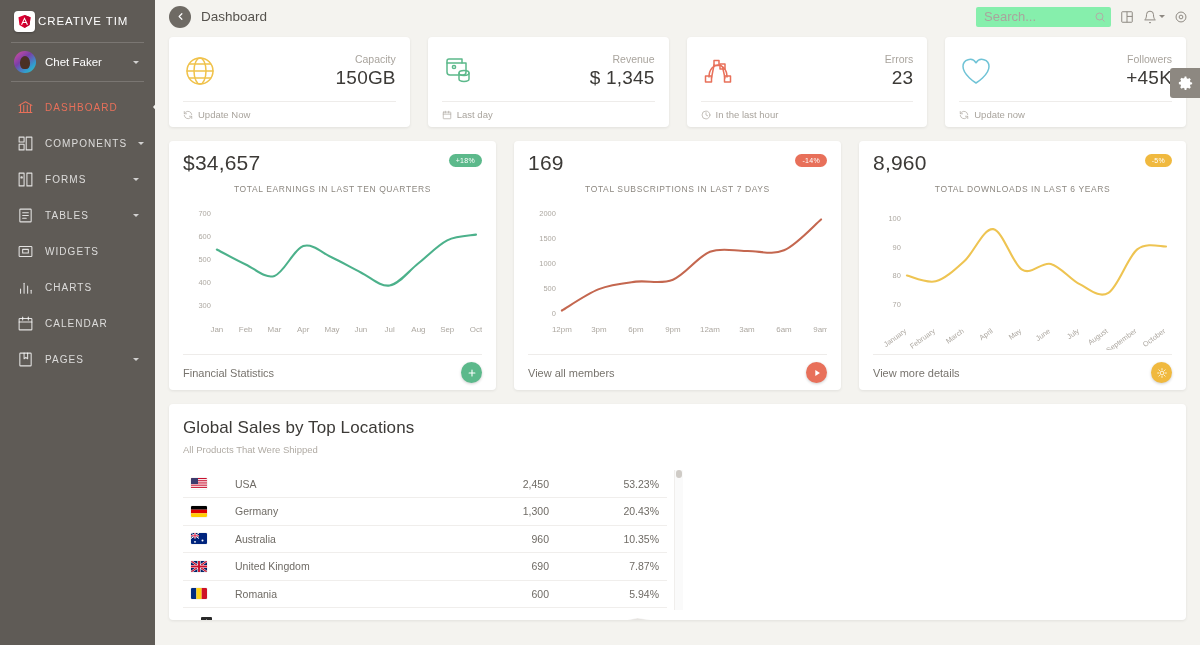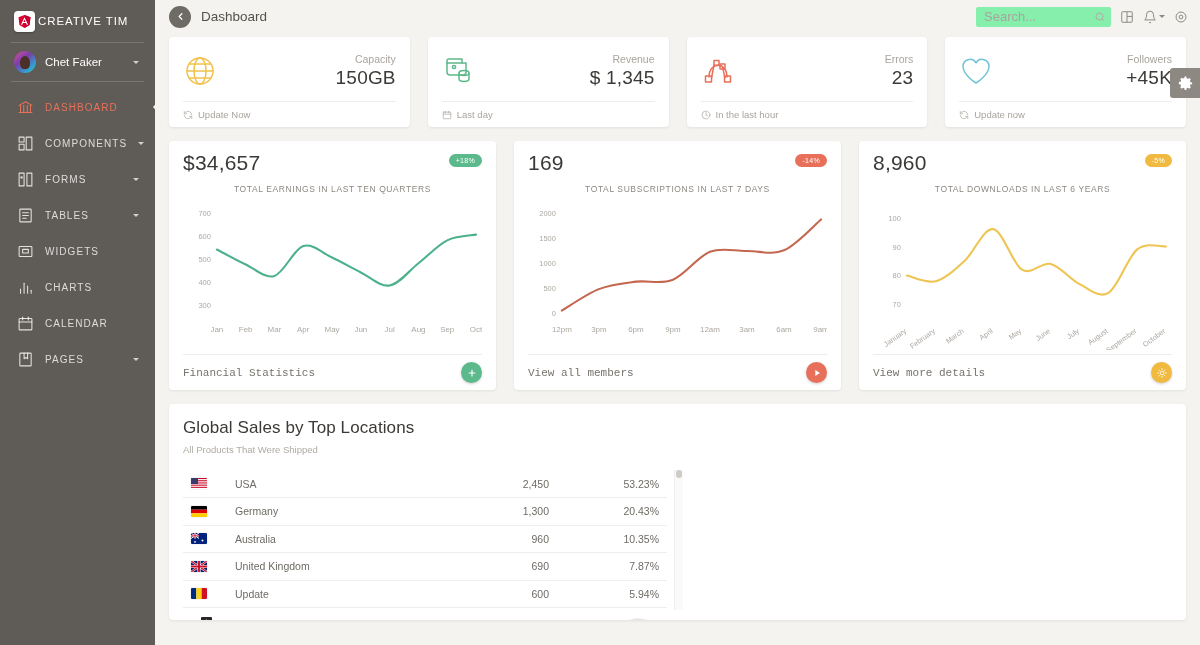--- a/index.html
+++ b/index.html
@@ -162,7 +162,7 @@
     box-shadow: 0 1px 3px rgba(0,0,0,.2);
   }
   .round-btn svg { width: 10px; height: 10px; }
-  .foot-link { cursor: pointer; font-family: Liberation Mono, monospace; }
+  .foot-link { cursor: pointer; }
 
   
   .bottom-card {

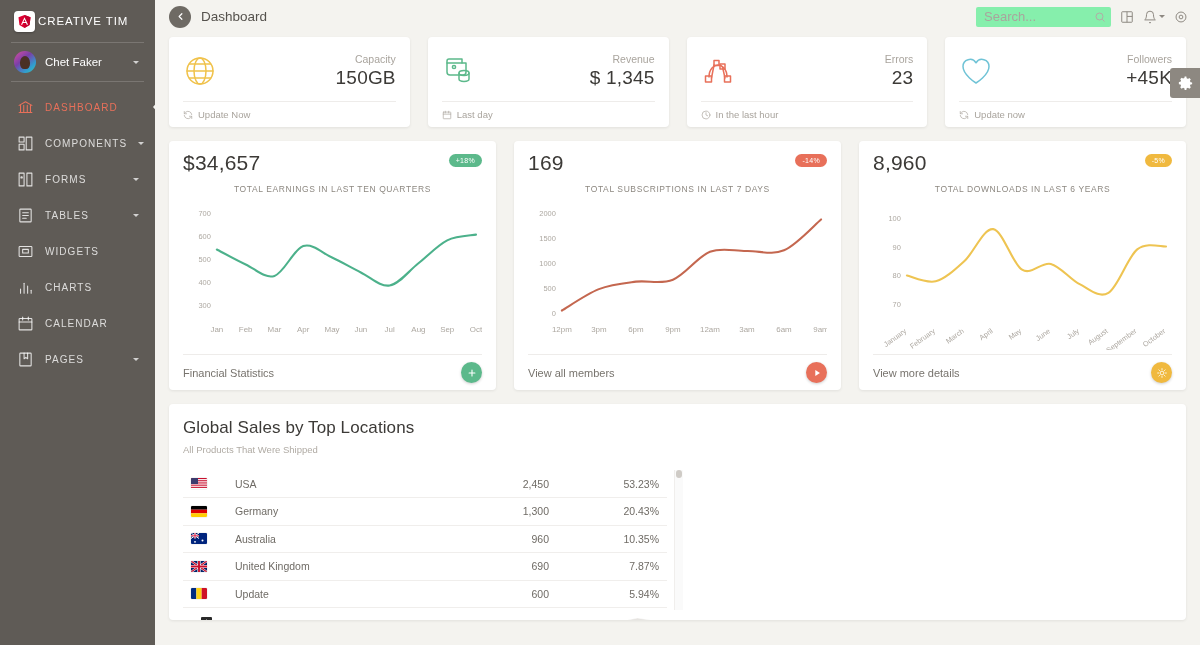--- a/index.html
+++ b/index.html
@@ -662,7 +662,7 @@
                           <rect x="10.67" width="5.33" height="11" fill="#ce1126"></rect>
                         </svg></span>
                     </td>
-                    <td>Update</td>
+                    <td>Romania</td>
                     <td class="td-num">600</td>
                     <td class="td-pct">5.94%</td>
                   </tr>

